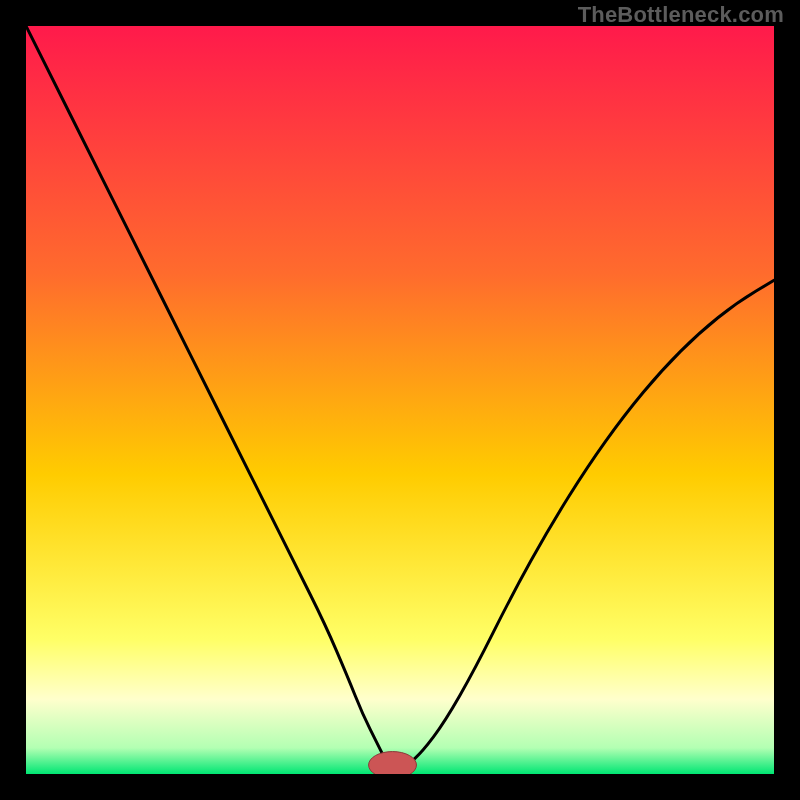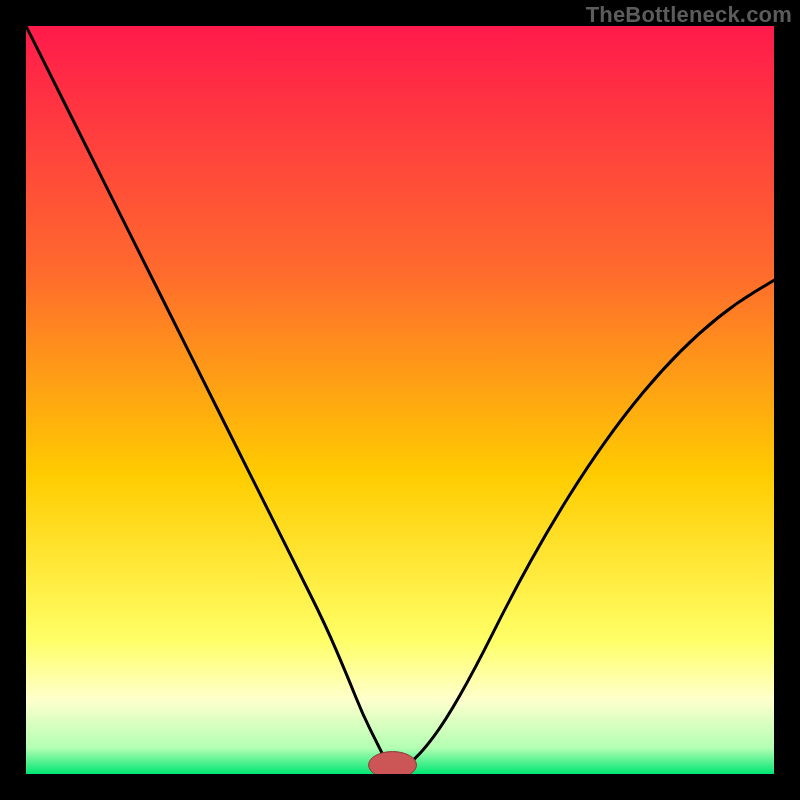--- a/index.html
+++ b/index.html
@@ -20,7 +20,7 @@
   .watermark {
     position: absolute;
     top: 2px;
-    right: 8px;
+    right: 16px;
     color: #5c5c5c;
     font-size: 22px;
     font-weight: 600;

